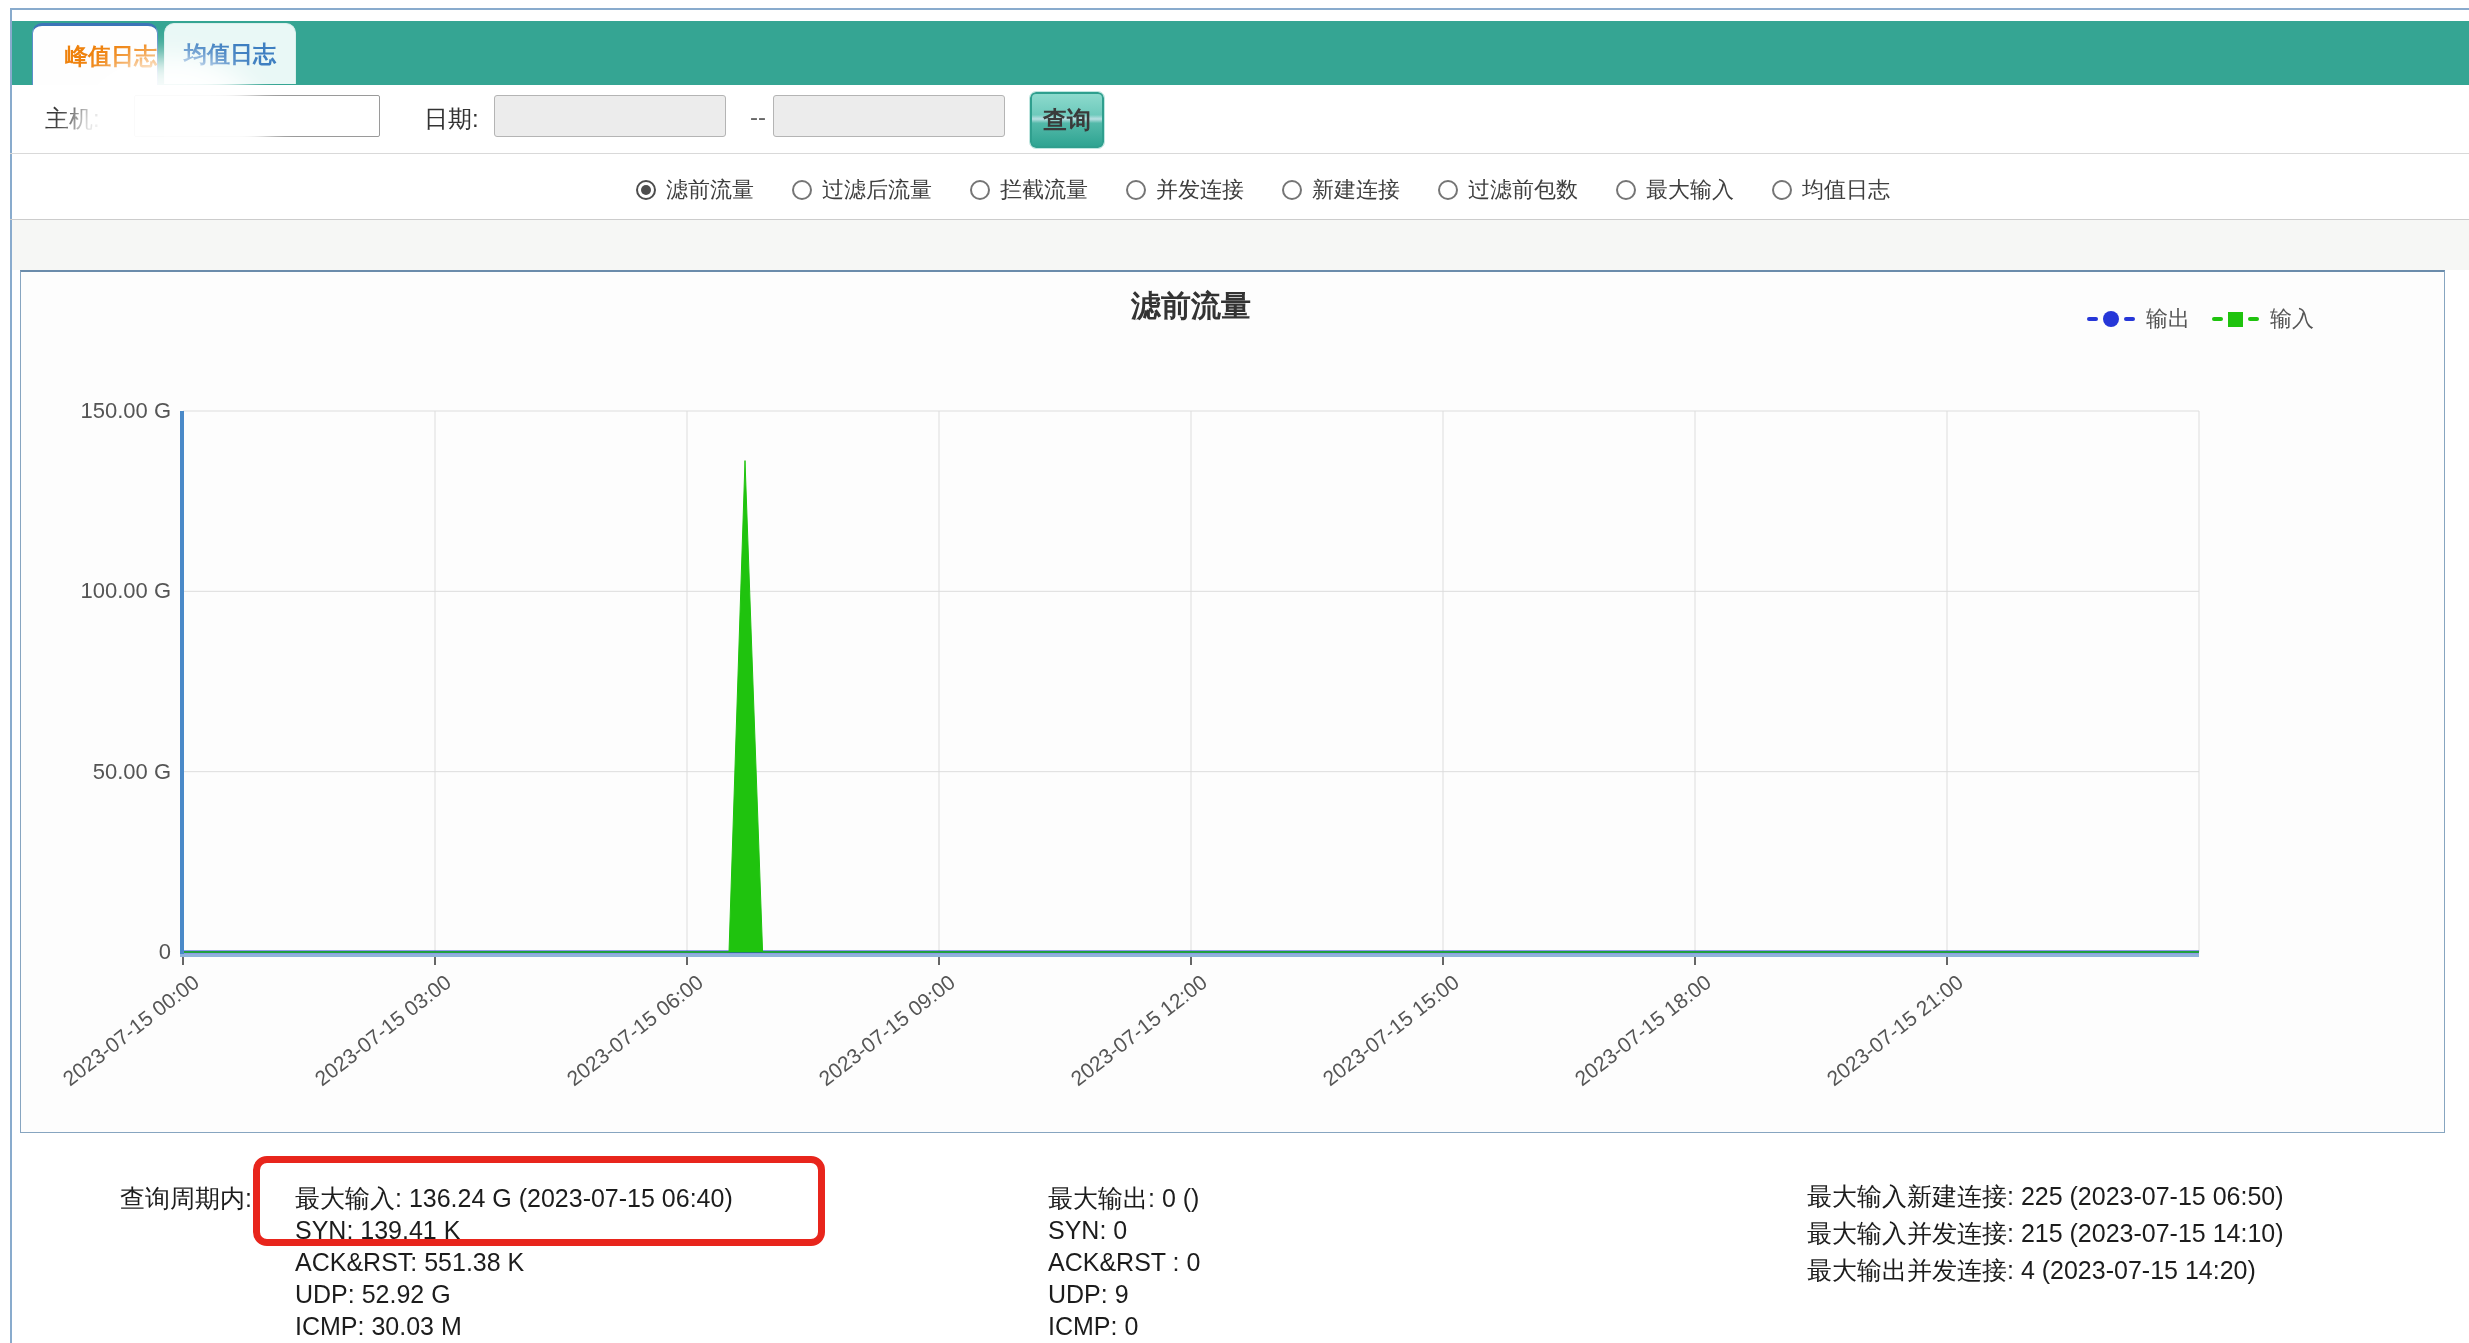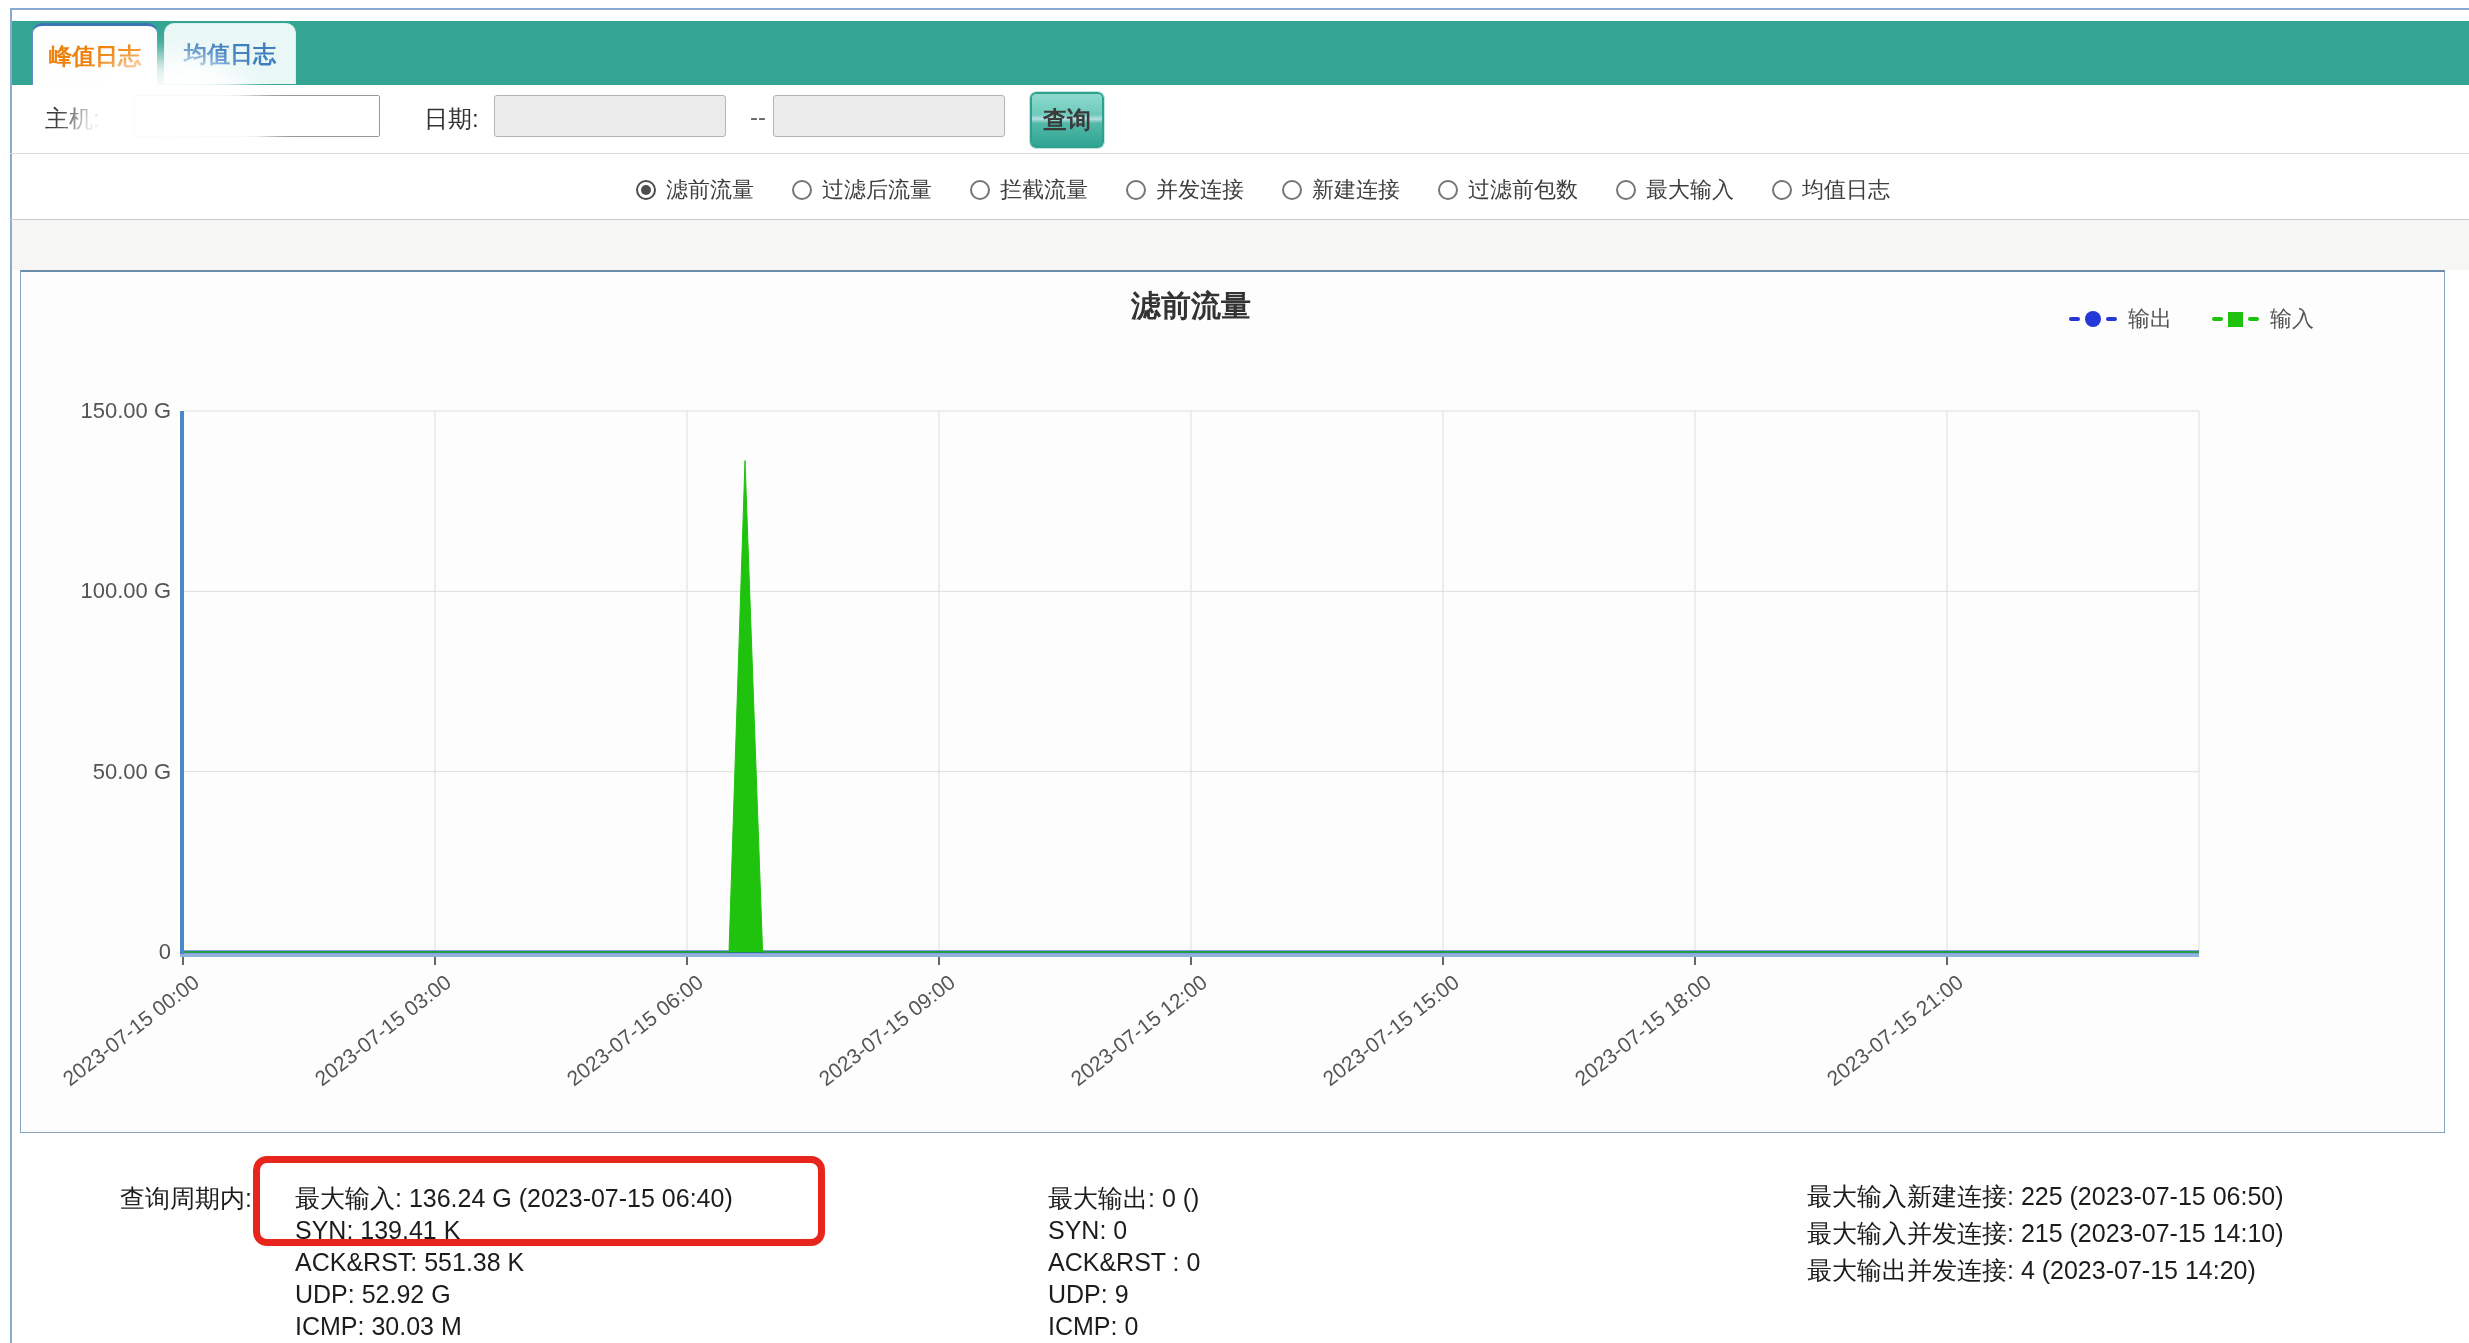--- a/index.html
+++ b/index.html
@@ -16,7 +16,7 @@
   .tab{position:absolute;top:2px;height:60px;line-height:60px;text-align:center;
        font-size:23px;font-weight:bold;border-radius:10px 10px 0 0;cursor:pointer;}
   .tab.active{left:20px;width:124px;background:#fefefe;color:#ef820d;
-       border:1px solid #5b8fc9;border-top:3px solid #3c74b8;border-bottom:none;height:64px;}
+       border:1px solid #5b8fc9;border-top:3px solid #3c74b8;border-bottom:none;height:64px;text-align:right;}
   .tab.inactive{left:152px;width:130px;background:#e9f8f6;color:#3e7fc1;border:1px solid #d9f0ec;border-bottom:none;}
 
   

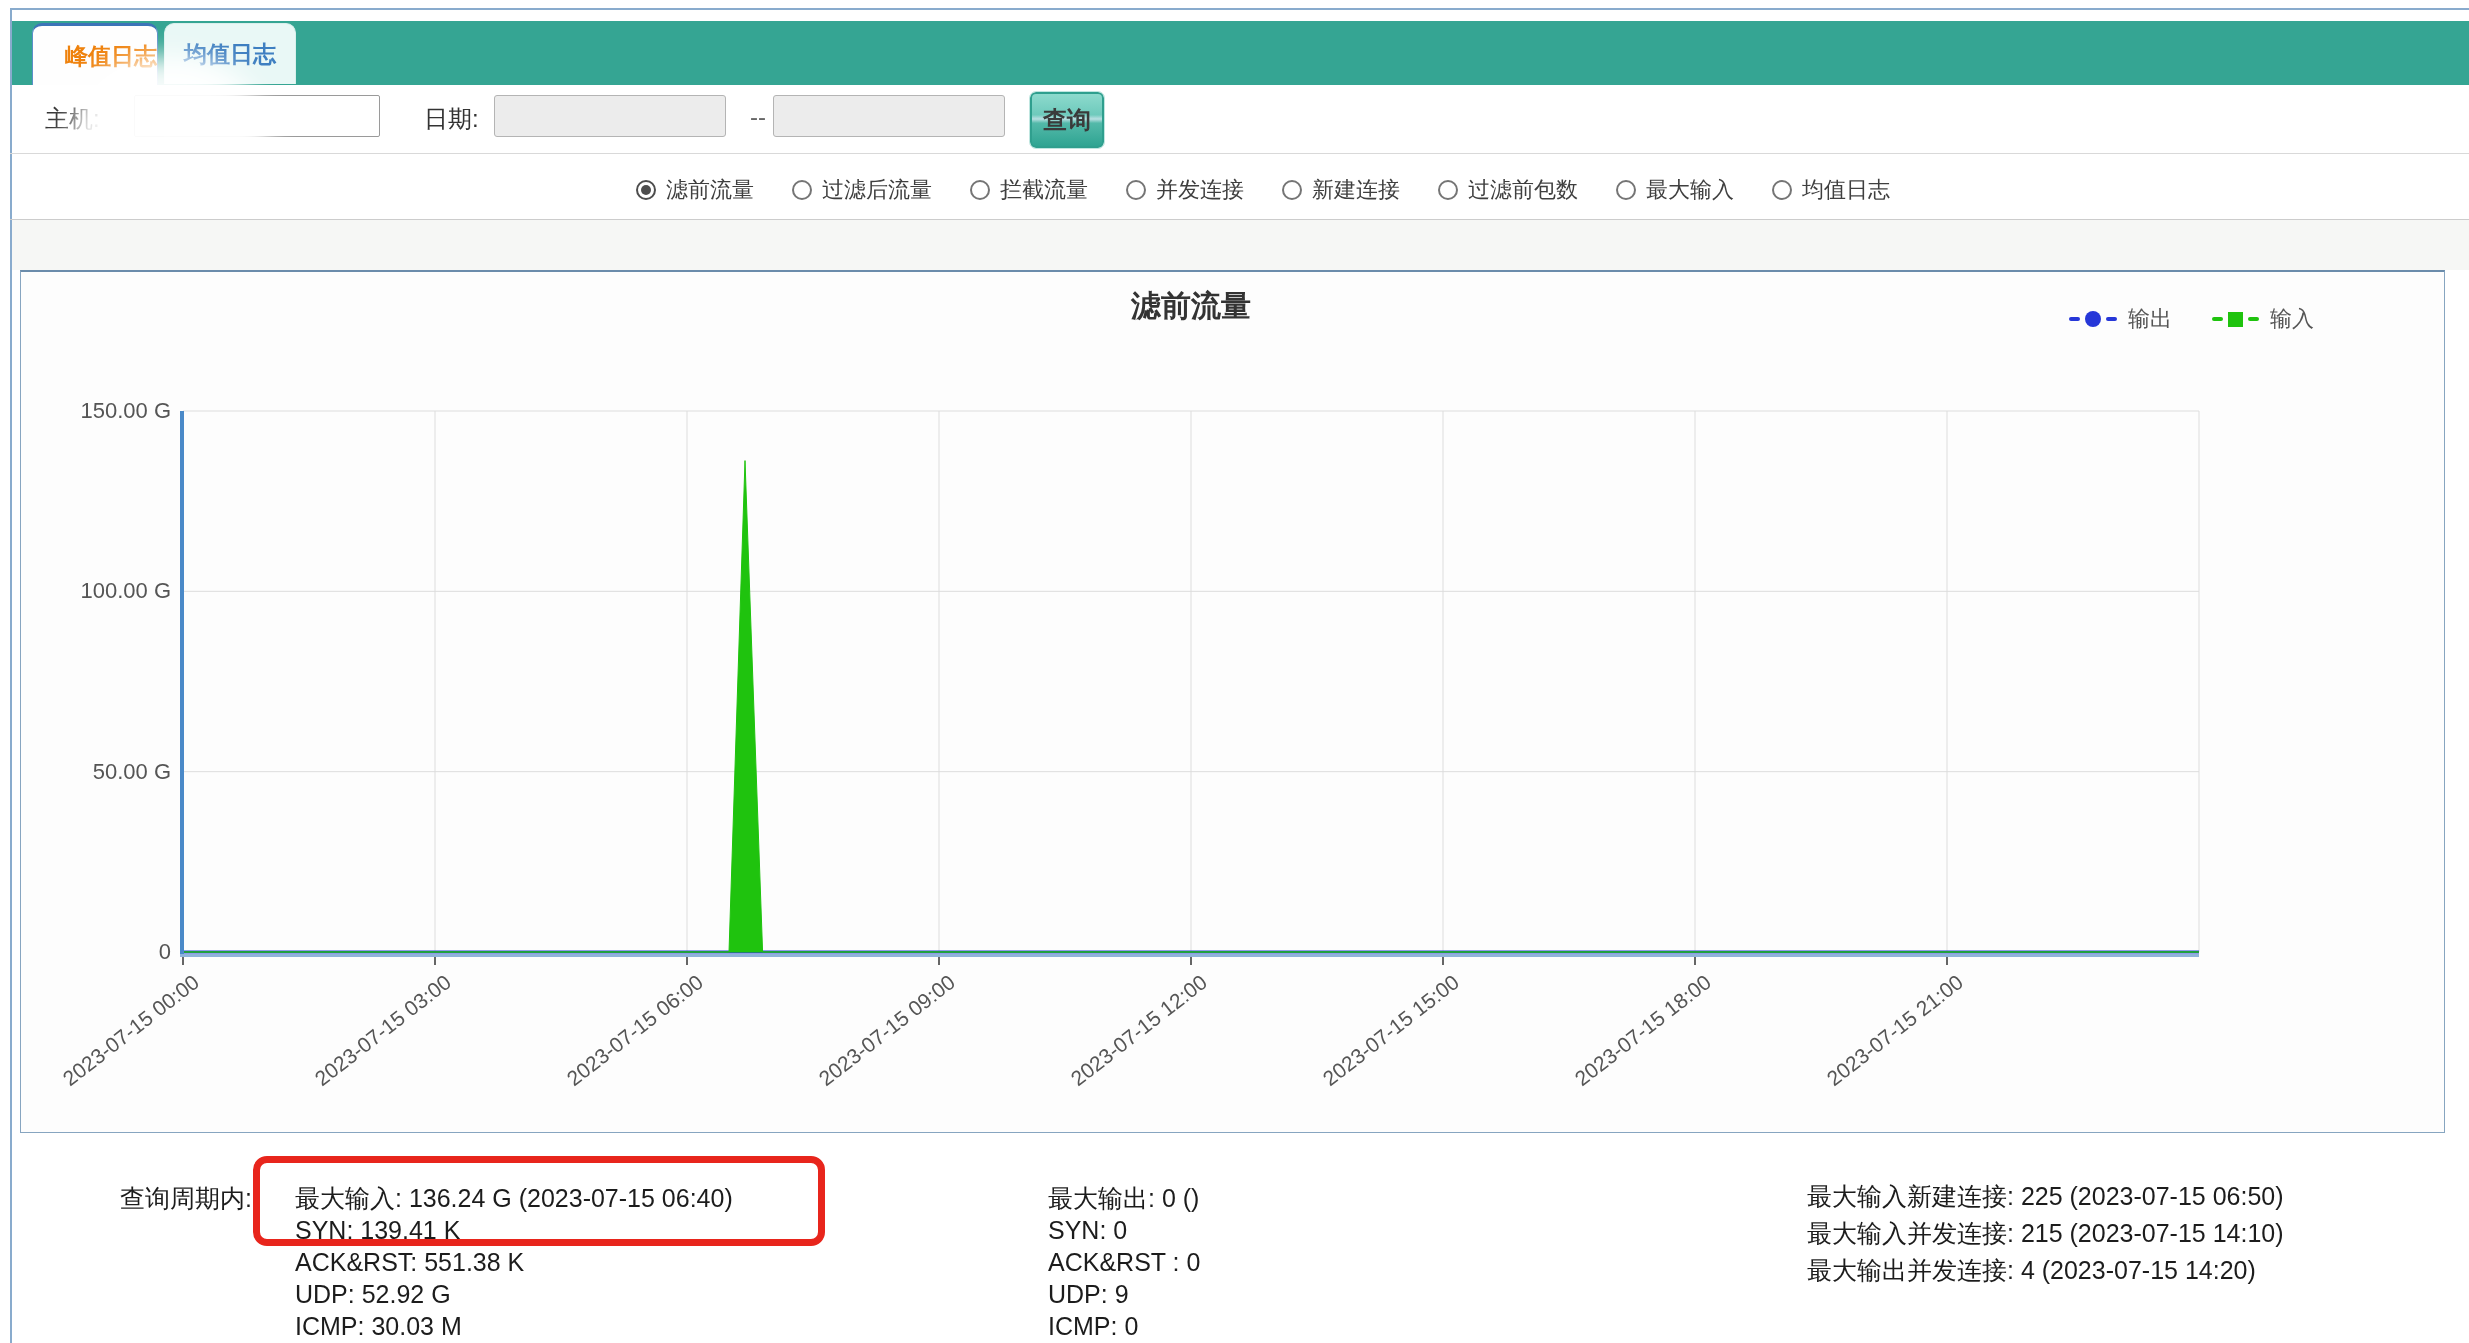--- a/index.html
+++ b/index.html
@@ -59,7 +59,7 @@
       border:1px solid #87a5c0;border-top:2px solid #6b8cab;box-sizing:border-box;}
   .chart-title{position:absolute;left:162px;top:14px;width:2016px;text-align:center;
       font-size:30px;font-weight:bold;color:#333;}
-  .legend{position:absolute;right:130px;top:32px;display:flex;gap:40px;align-items:flex-start;}
+  .legend{position:absolute;right:130px;top:32px;display:flex;gap:22px;align-items:flex-start;}
   .legend-item{display:flex;align-items:center;gap:5px;cursor:pointer;}
   .legend-dash{width:11px;height:4px;border-radius:2px;}
   .legend-circle{width:16px;height:16px;border-radius:50%;}

